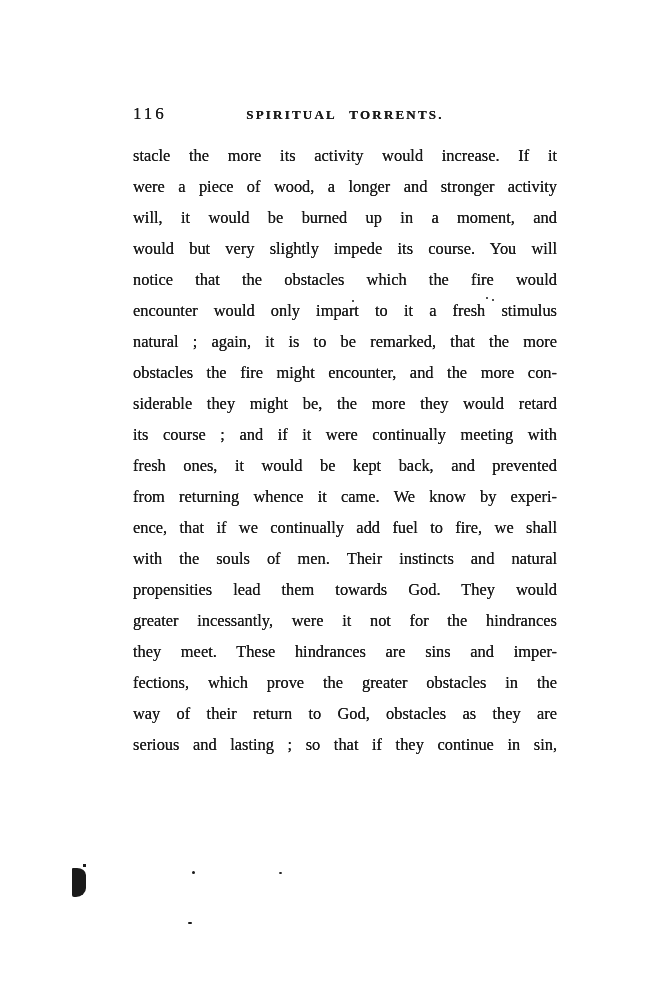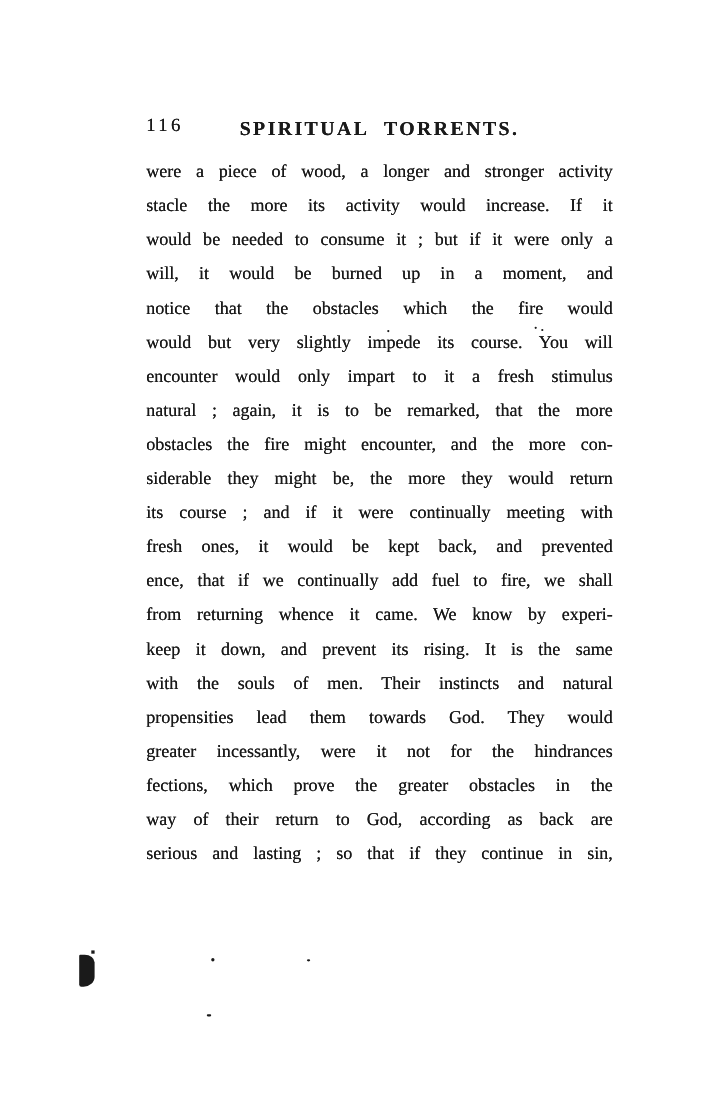--- a/index.html
+++ b/index.html
@@ -27,7 +27,7 @@
   .running-title{
     position:absolute;left:0;right:0;top:1px;
     text-align:center;
-    font-size:18px;font-weight:bold;
+    font-size:13px;font-weight:bold;
     letter-spacing:2.2px;word-spacing:8px;
     text-shadow:0 0 .3px currentColor;
   }

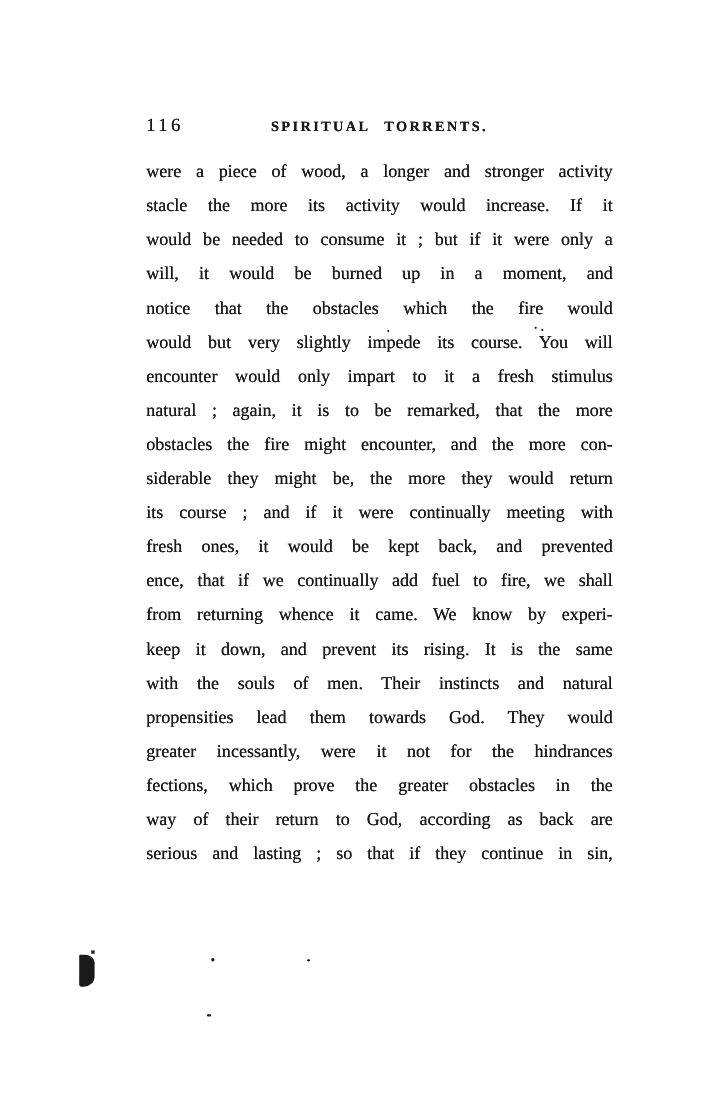--- a/index.html
+++ b/index.html
@@ -74,8 +74,8 @@
   </div>
 
   <div class="body-text">
+    <div class="line">stacle the more its activity would increase.  If it</div>
     <div class="line">were a piece of wood, a longer and stronger activity</div>
-    <div class="line">stacle the more its activity would increase.  If it</div>
     <div class="line">would be needed to consume it ; but if it were only a</div>
     <div class="line">will, it would be burned up in a moment, and</div>
     <div class="line">notice that the obstacles which the fire would</div>

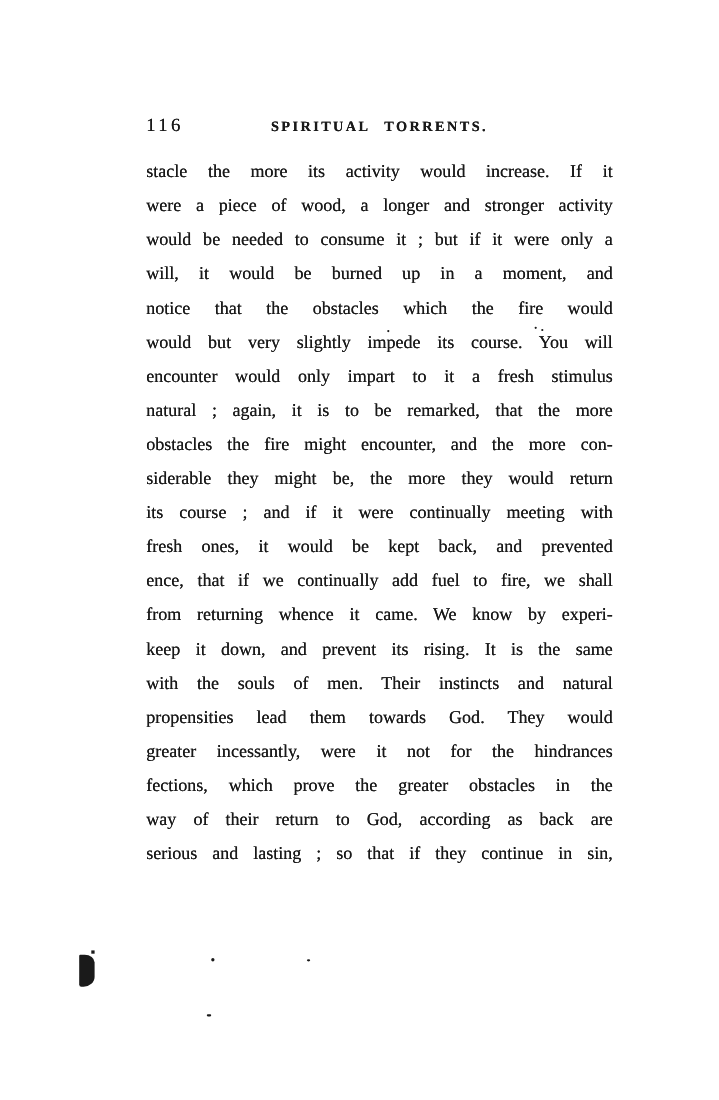--- a/index.html
+++ b/index.html
@@ -76,7 +76,6 @@
   <div class="body-text">
     <div class="line">stacle the more its activity would increase.  If it</div>
     <div class="line">were a piece of wood, a longer and stronger activity</div>
-    <div class="line">would be needed to consume it ; but if it were only a</div>
     <div class="line">will, it would be burned up in a moment, and</div>
     <div class="line">notice that the obstacles which the fire would</div>
     <div class="line">would but very slightly impede its course.  You will</div>

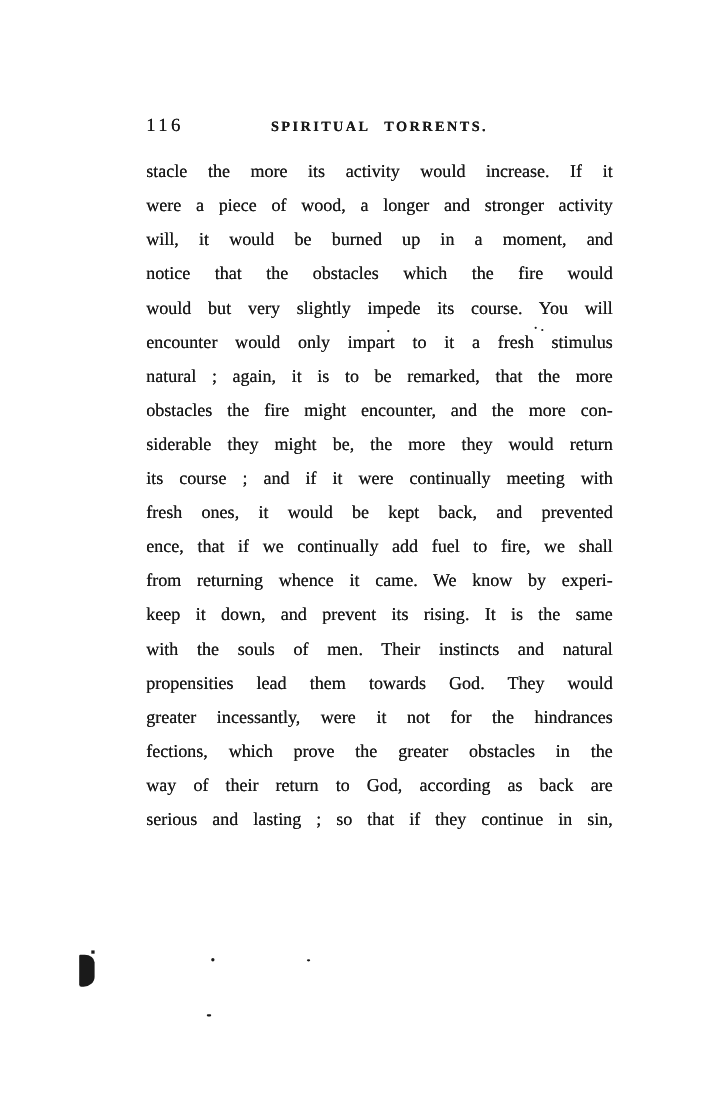--- a/index.html
+++ b/index.html
@@ -77,8 +77,8 @@
     <div class="line">stacle the more its activity would increase.  If it</div>
     <div class="line">were a piece of wood, a longer and stronger activity</div>
     <div class="line">will, it would be burned up in a moment, and</div>
+    <div class="line">would but very slightly impede its course.  You will</div>
     <div class="line">notice that the obstacles which the fire would</div>
-    <div class="line">would but very slightly impede its course.  You will</div>
     <div class="line">encounter would only impart to it a fresh stimulus</div>
     <div class="line">natural ; again, it is to be remarked, that the more</div>
     <div class="line">obstacles the fire might encounter, and the more con-</div>

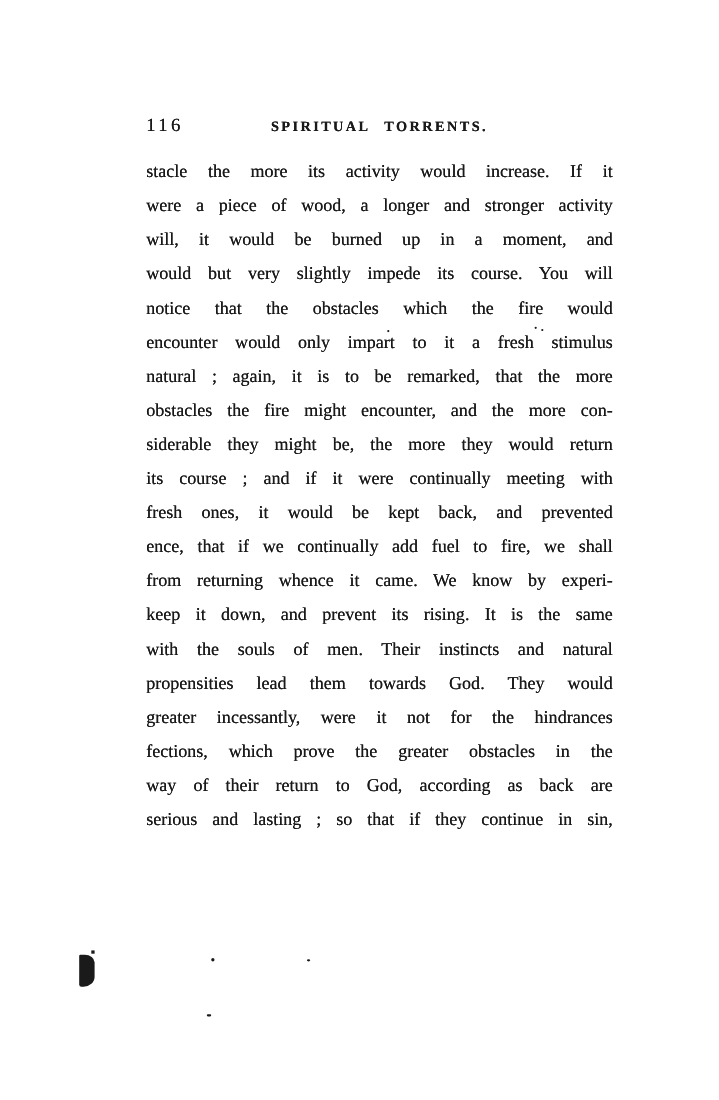--- a/index.html
+++ b/index.html
@@ -82,7 +82,7 @@
     <div class="line">encounter would only impart to it a fresh stimulus</div>
     <div class="line">natural ; again, it is to be remarked, that the more</div>
     <div class="line">obstacles the fire might encounter, and the more con-</div>
-    <div class="line">siderable they might be, the more they would return</div>
+    <div class="line">siderable they might be, the more they would retard</div>
     <div class="line">its course ; and if it were continually meeting with</div>
     <div class="line">fresh ones, it would be kept back, and prevented</div>
     <div class="line">ence, that if we continually add fuel to fire, we shall</div>

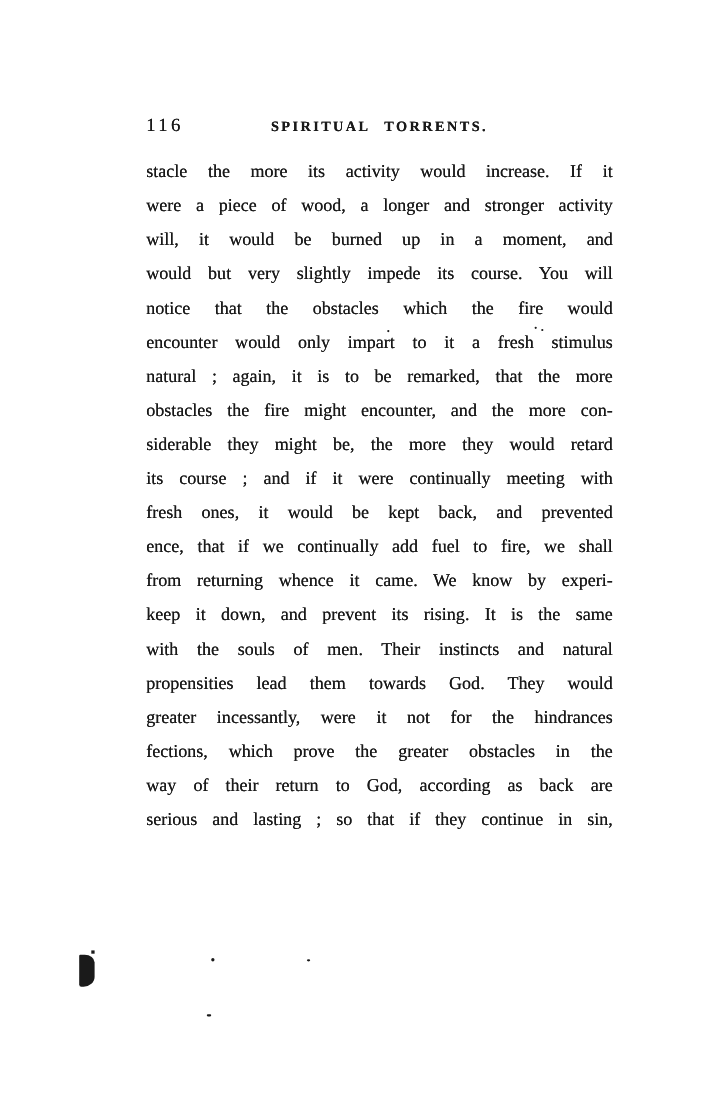--- a/index.html
+++ b/index.html
@@ -85,8 +85,8 @@
     <div class="line">siderable they might be, the more they would retard</div>
     <div class="line">its course ; and if it were continually meeting with</div>
     <div class="line">fresh ones, it would be kept back, and prevented</div>
+    <div class="line">from returning whence it came.  We know by experi-</div>
     <div class="line">ence, that if we continually add fuel to fire, we shall</div>
-    <div class="line">from returning whence it came.  We know by experi-</div>
     <div class="line">keep it down, and prevent its rising.  It is the same</div>
     <div class="line">with the souls of men.  Their instincts and natural</div>
     <div class="line">propensities lead them towards God.  They would</div>

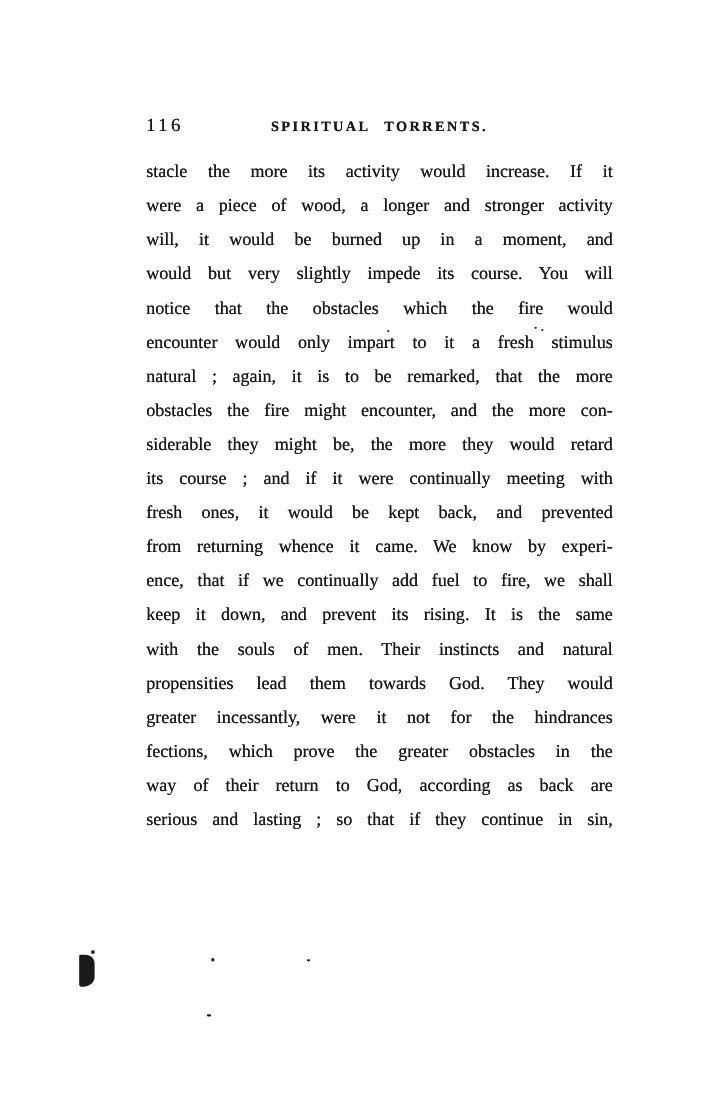--- a/index.html
+++ b/index.html
@@ -87,7 +87,6 @@
     <div class="line">fresh ones, it would be kept back, and prevented</div>
     <div class="line">from returning whence it came.  We know by experi-</div>
     <div class="line">ence, that if we continually add fuel to fire, we shall</div>
-    <div class="line">keep it down, and prevent its rising.  It is the same</div>
     <div class="line">with the souls of men.  Their instincts and natural</div>
     <div class="line">propensities lead them towards God.  They would</div>
     <div class="line">greater incessantly, were it not for the hindrances</div>

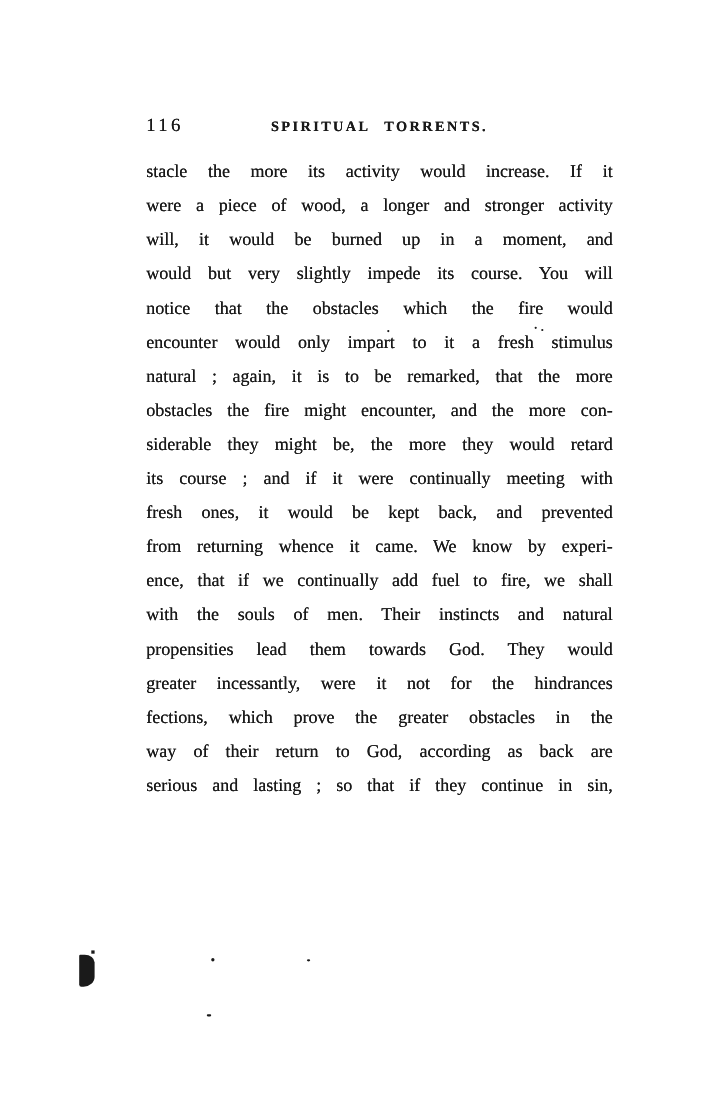--- a/index.html
+++ b/index.html
@@ -90,6 +90,7 @@
     <div class="line">with the souls of men.  Their instincts and natural</div>
     <div class="line">propensities lead them towards God.  They would</div>
     <div class="line">greater incessantly, were it not for the hindrances</div>
+    <div class="line">they meet.  These hindrances are sins and imper-</div>
     <div class="line">fections, which prove the greater obstacles in the</div>
     <div class="line">way of their return to God, according as back are</div>
     <div class="line">serious and lasting ; so that if they continue in sin,</div>

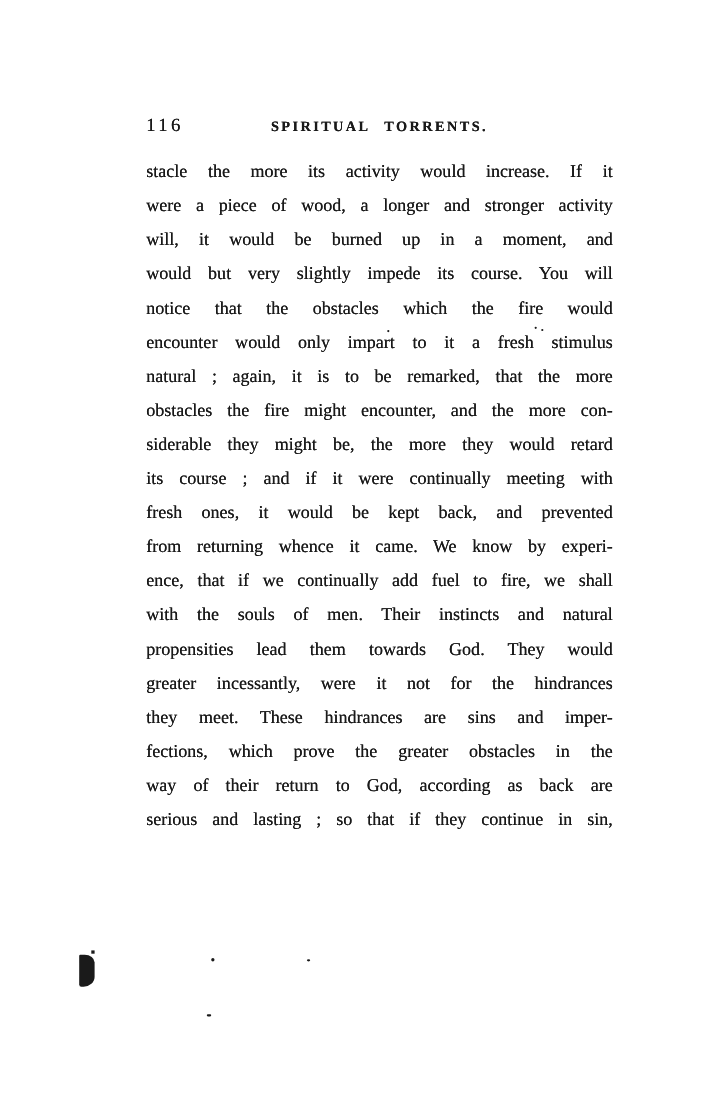--- a/index.html
+++ b/index.html
@@ -92,7 +92,7 @@
     <div class="line">greater incessantly, were it not for the hindrances</div>
     <div class="line">they meet.  These hindrances are sins and imper-</div>
     <div class="line">fections, which prove the greater obstacles in the</div>
-    <div class="line">way of their return to God, according as back are</div>
+    <div class="line">way of their return to God, obstacles as they are</div>
     <div class="line">serious and lasting ; so that if they continue in sin,</div>
   </div>
 

